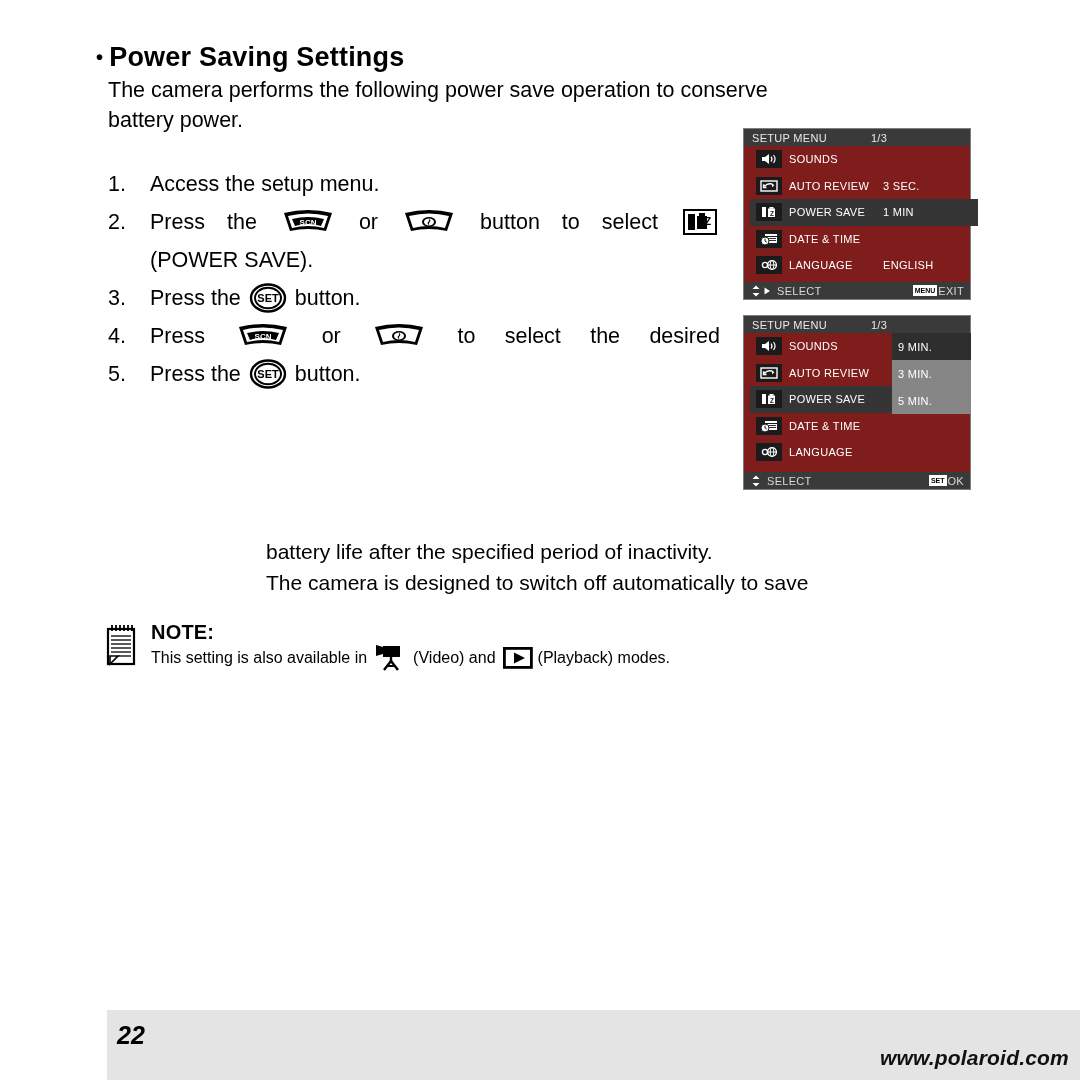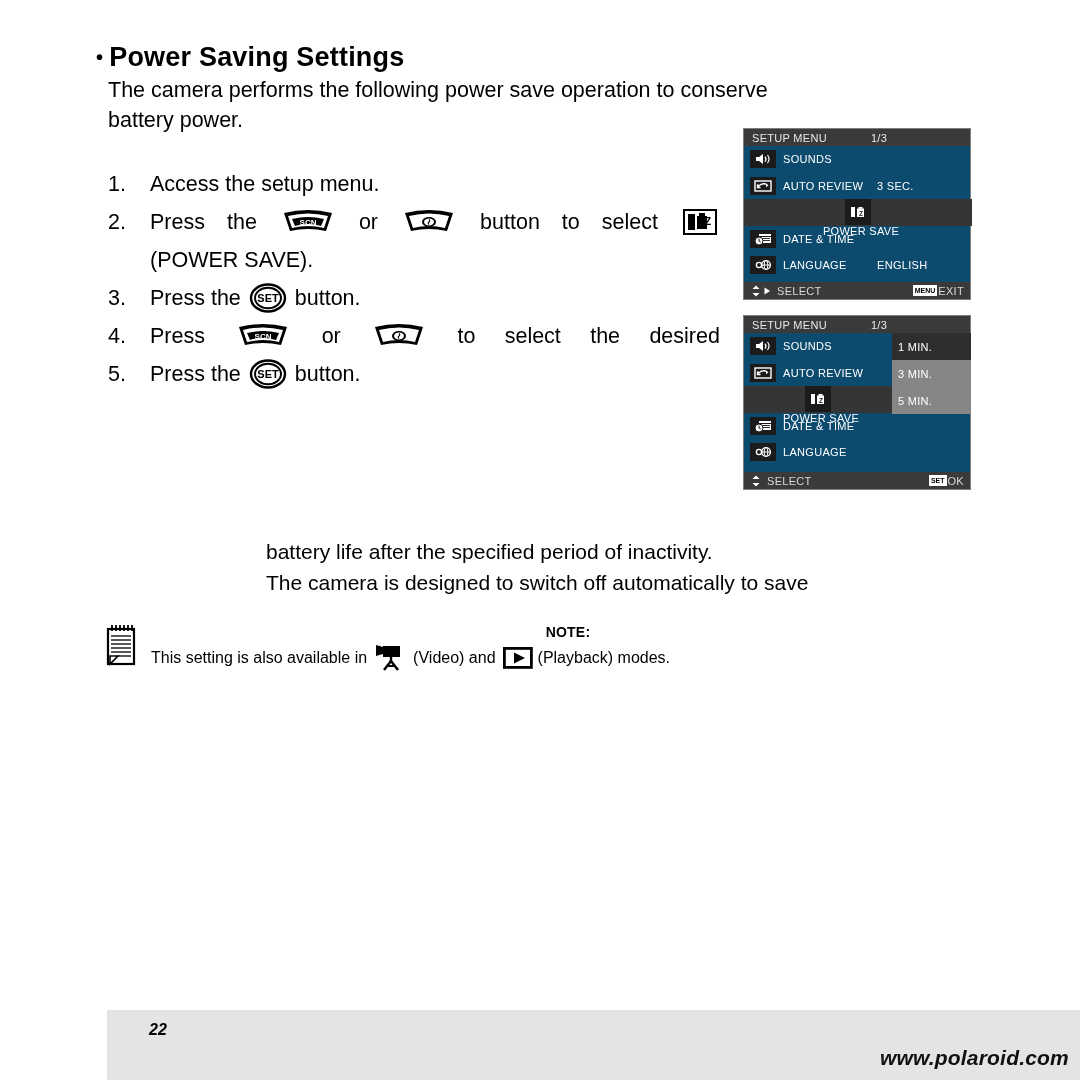--- a/index.html
+++ b/index.html
@@ -61,7 +61,7 @@
   .lcd{
     position:absolute;
     width:228px;
-    background:#0c4a6e;
+    background:#7f1d1d;
     border:1px solid #7d7d7d;
     font-size:11px;
     color:#ffffff;

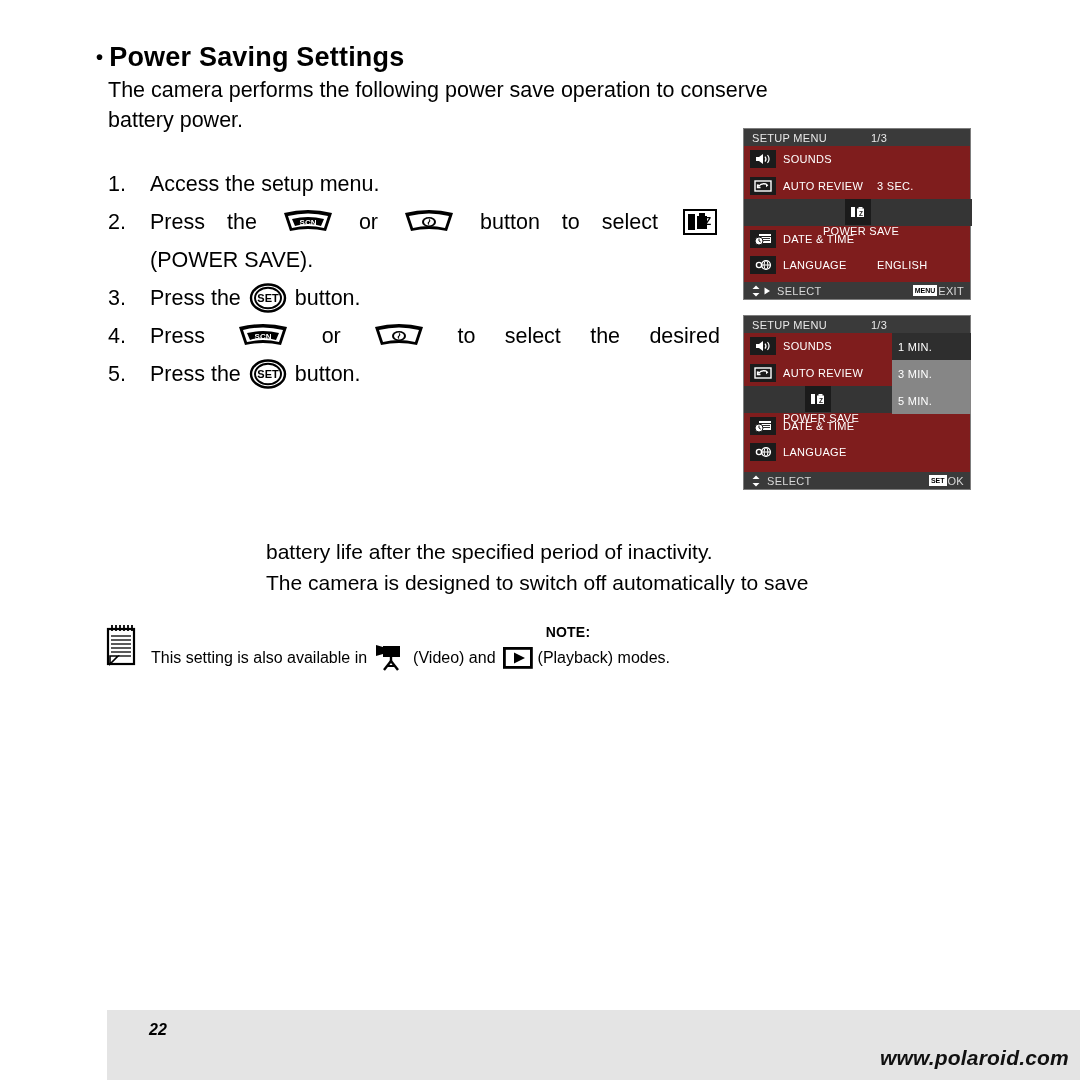--- a/index.html
+++ b/index.html
@@ -79,7 +79,7 @@
   .lcd-title .pg{margin-left:44px;}
 
   .lcd-body{position:relative;}
-  .lcd-rows{width:100%;}
+  .lcd-rows{width:100%;padding-left:6px;}
   .lcd-row{
     display:flex;align-items:center;
     height:26.5px;

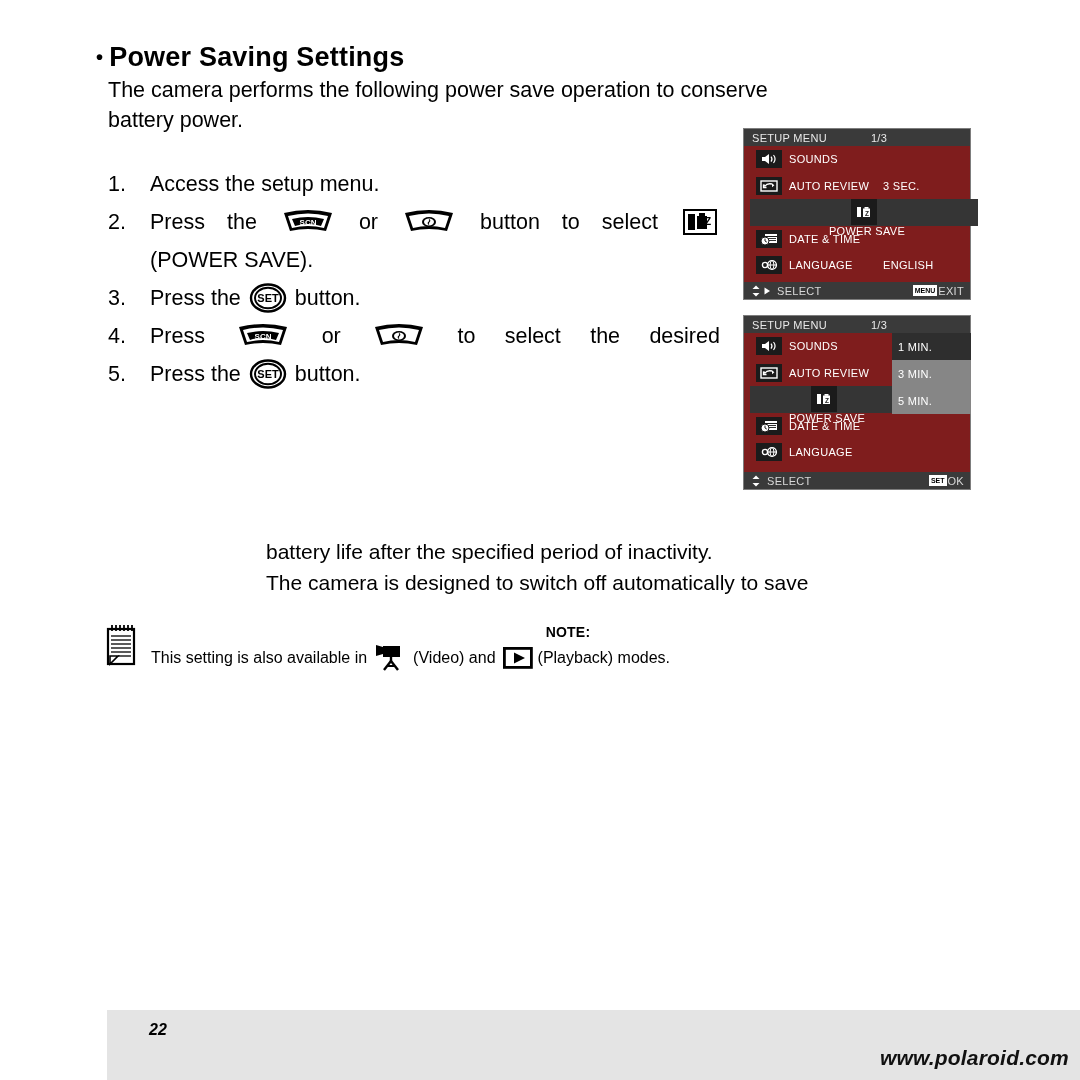--- a/index.html
+++ b/index.html
@@ -88,7 +88,7 @@
   }
   #lcd1 .lcd-row{width:228px;}
   #lcd2 .lcd-row{width:148px;}
-  .lcd-row.sel{background:#353535;flex-direction:column;}
+  .lcd-row.sel{background:#353535;}
   .ricon{
     width:26px;height:18px;background:#1b1b1b;
     display:flex;align-items:center;justify-content:center;

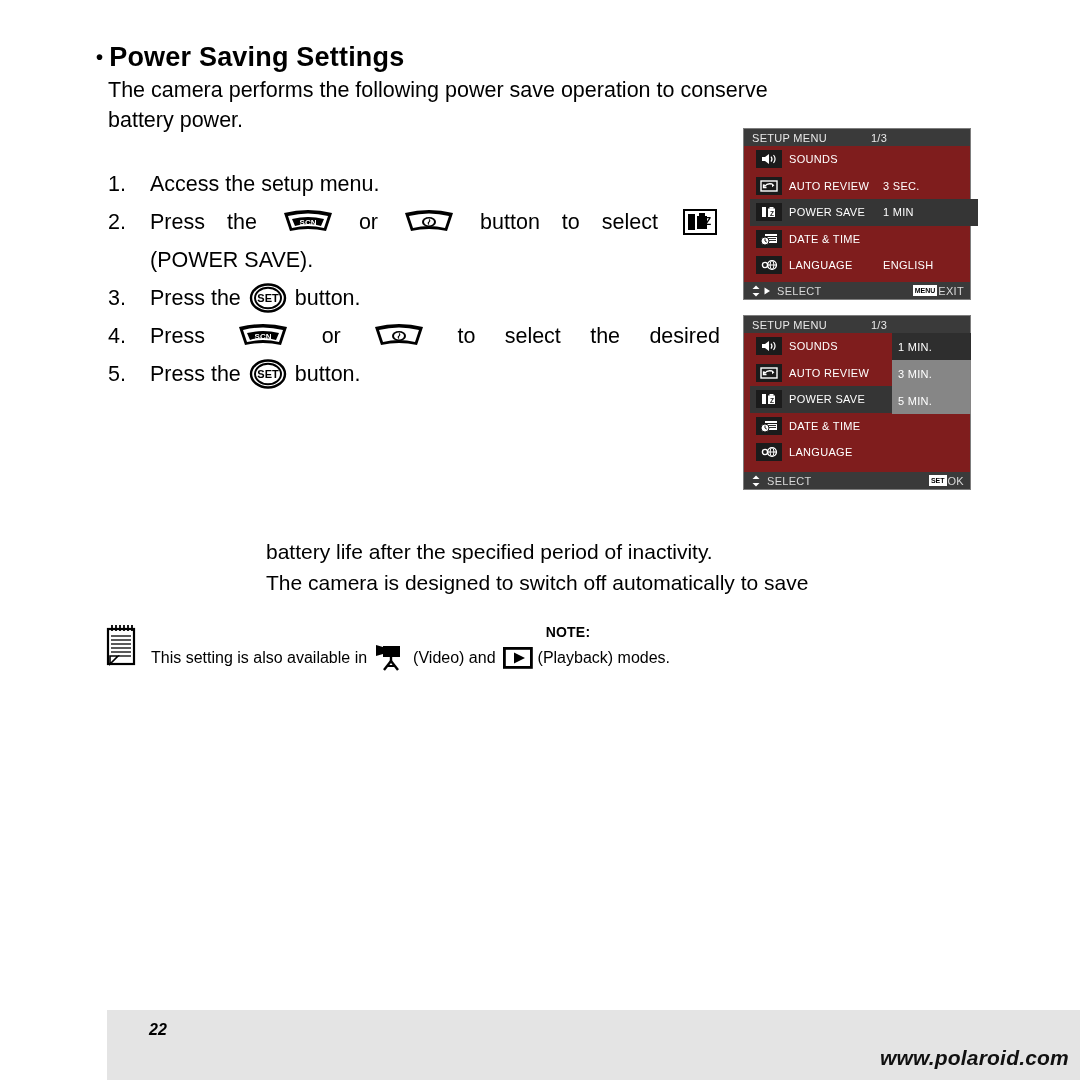--- a/index.html
+++ b/index.html
@@ -459,7 +459,7 @@
       </div>
 
       <div class="submenu">
-        <div class="sub-item sel">1 MIN.</div>
+        <div class="sub-item sel">9 MIN.</div>
         <div class="sub-item">3 MIN.</div>
         <div class="sub-item">5 MIN.</div>
       </div>

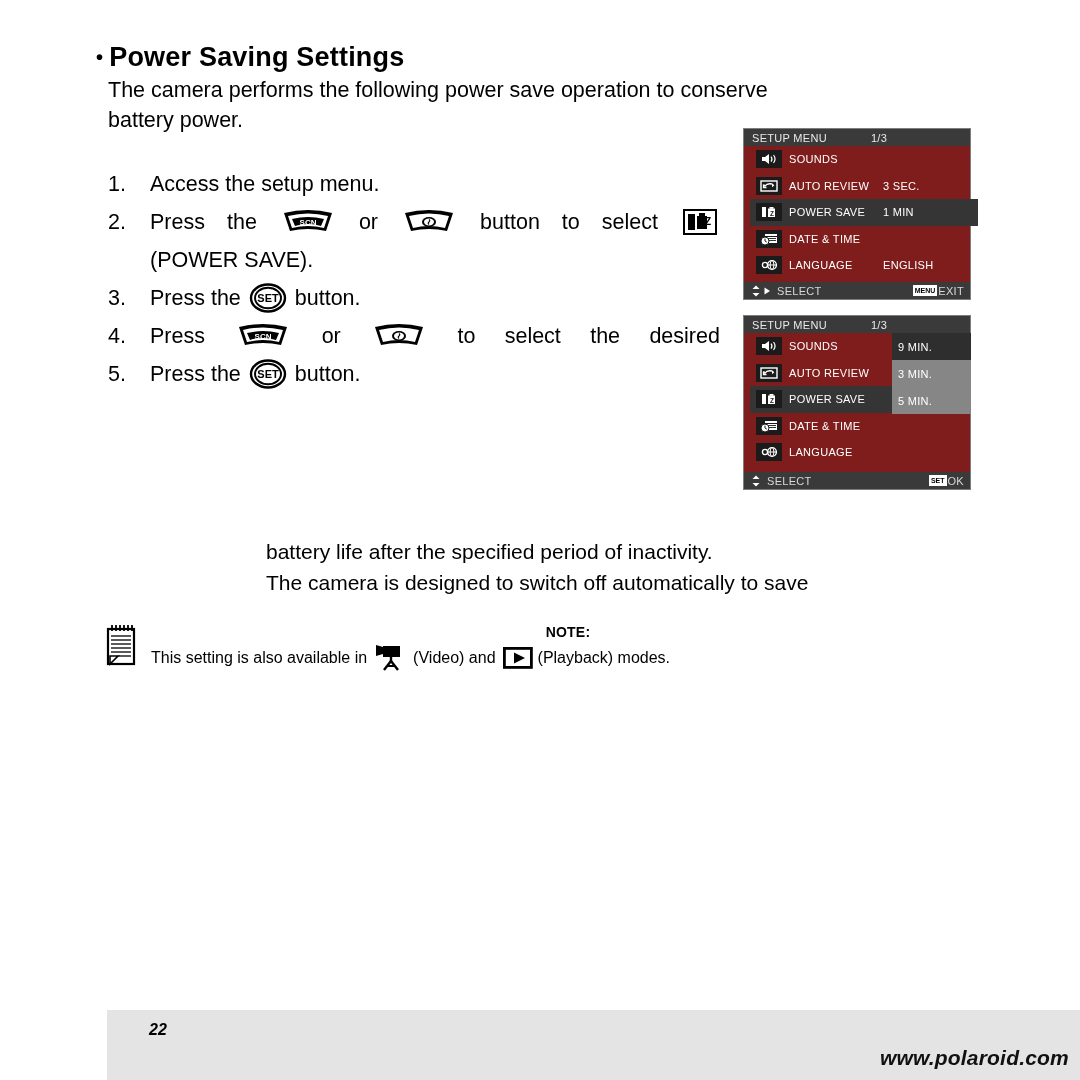--- a/index.html
+++ b/index.html
@@ -147,9 +147,8 @@
   .note-icon{position:absolute;left:0;top:4px;width:32px;height:42px;}
   .note-icon svg{display:block;}
   .note-title{
-    margin-left:46px;font-size:14px;font-weight:bold;letter-spacing:.2px;
+    margin-left:46px;font-size:20px;font-weight:bold;letter-spacing:.2px;
     line-height:24px;
-    text-align:center;
   }
   .note-text{
     margin-left:46px;font-size:16px;line-height:28px;

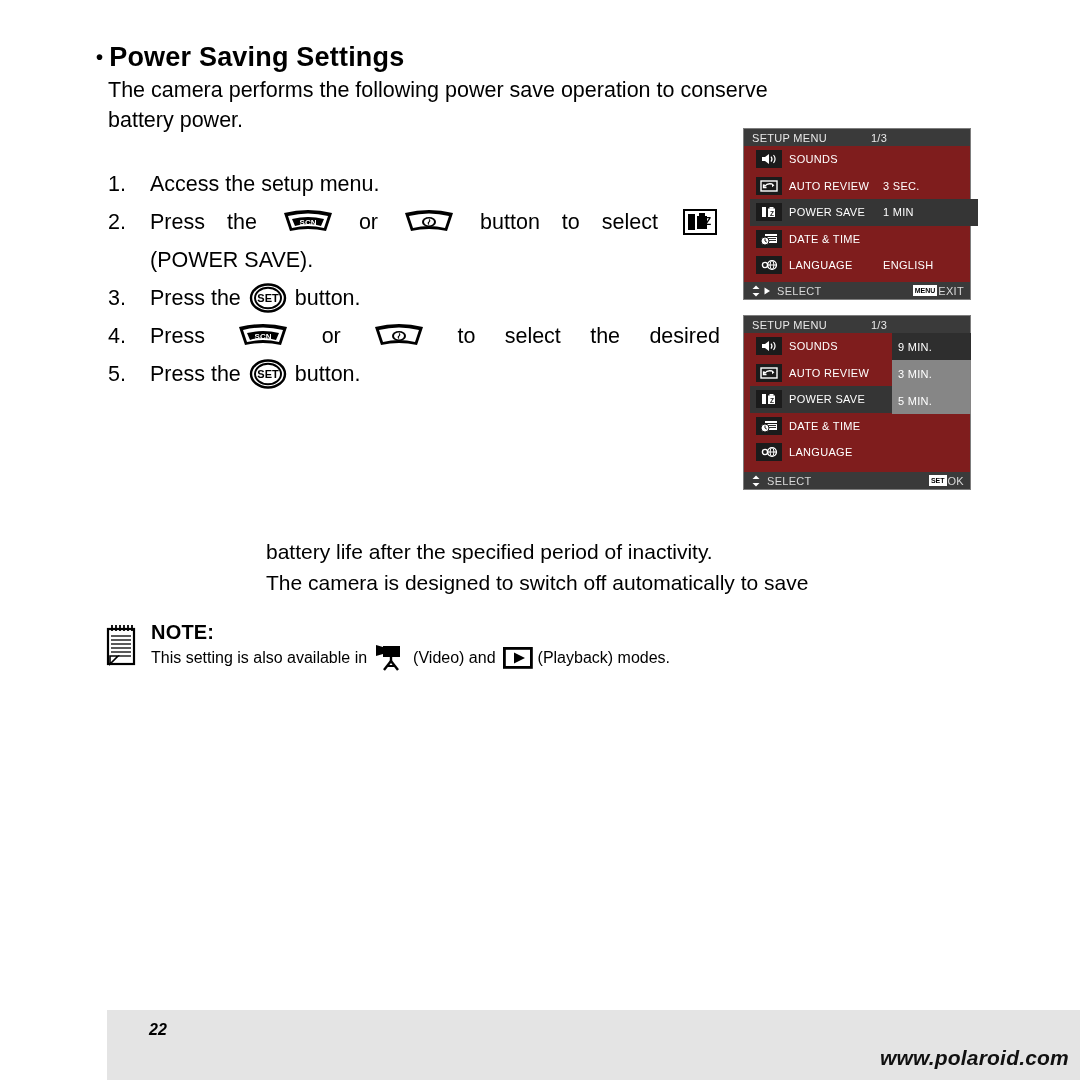--- a/index.html
+++ b/index.html
@@ -165,7 +165,7 @@
   }
   .footer .pageno{
     position:absolute;left:10px;top:11px;
-    font-size:16px;font-style:italic;font-weight:bold;margin-left:32px;
+    font-size:25px;font-style:italic;font-weight:bold;
   }
   .footer .ftitle{
     position:absolute;right:11px;top:8px;

